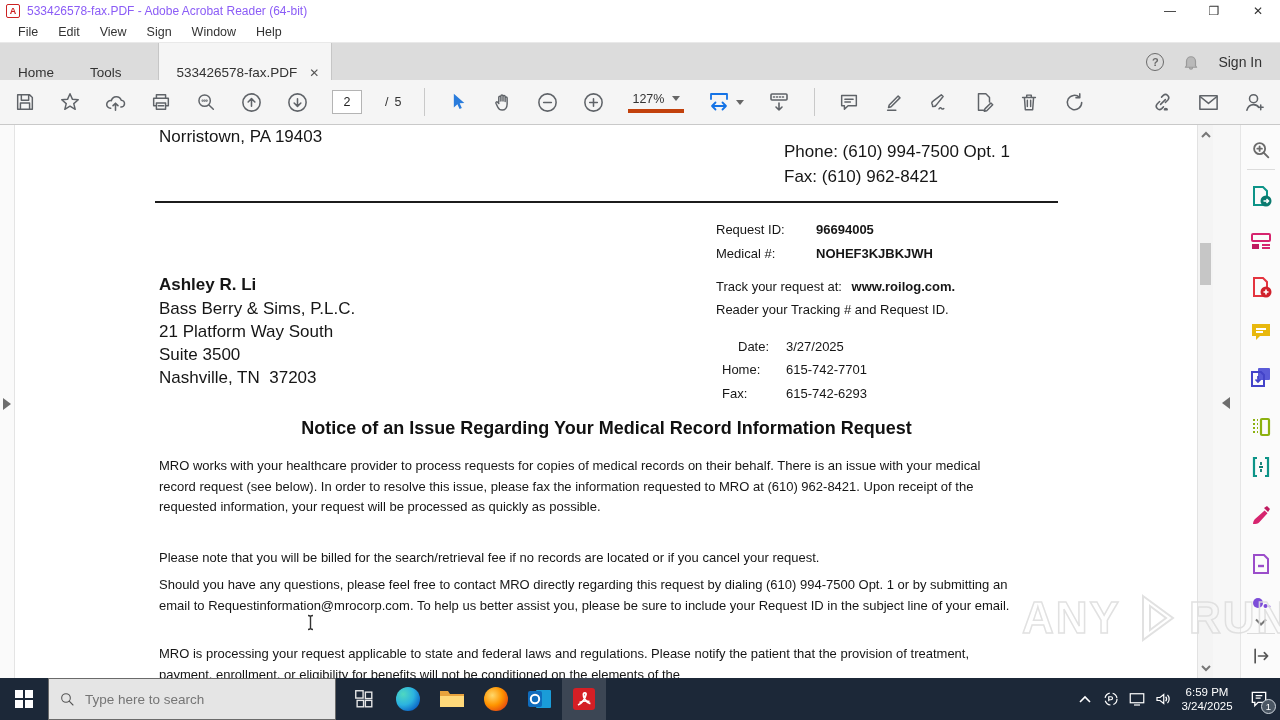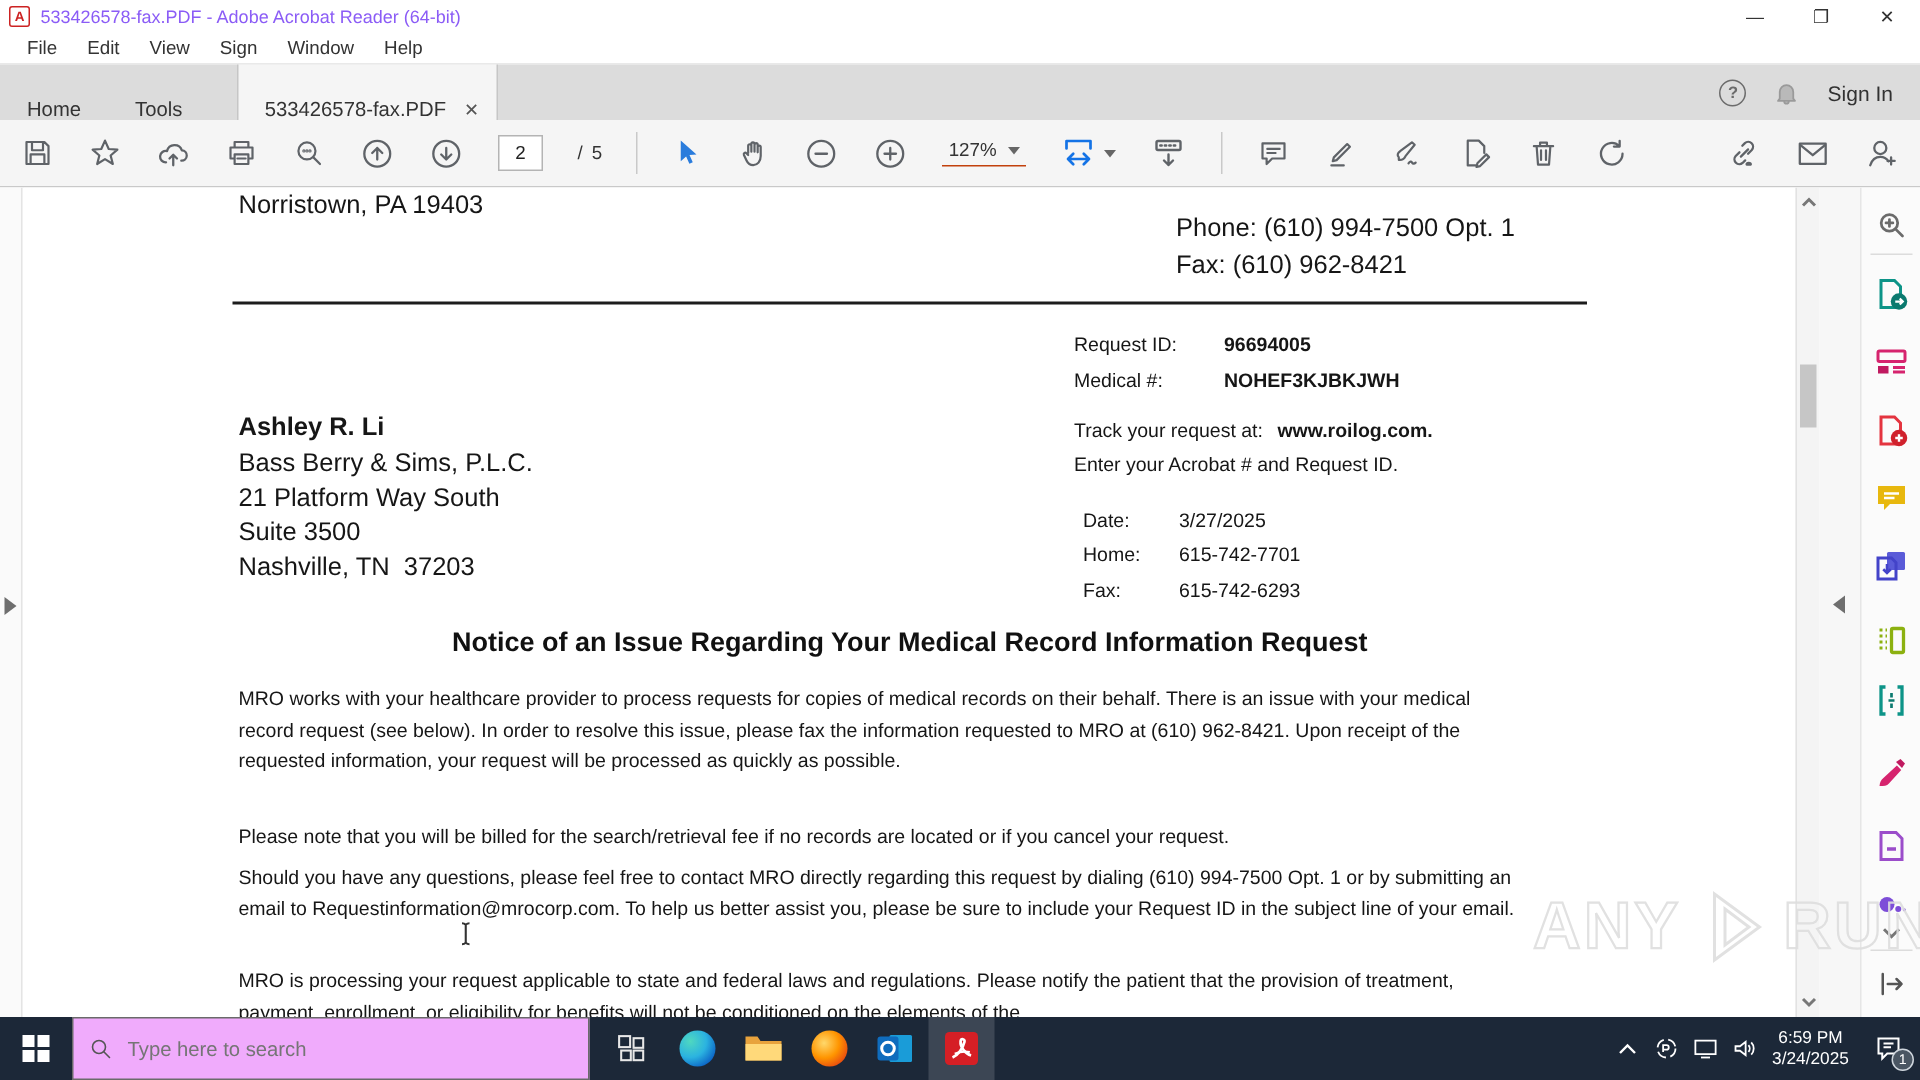--- a/index.html
+++ b/index.html
@@ -35,7 +35,7 @@
   .tdivider { width:1px; height:28px; background:#c9c9c9; }
   .pagebox { width:30px; height:24px; background:#fff; border:1px solid #b4b4b4; font-size:12.5px; color:#222; text-align:center; line-height:22px; }
   .pagecount { font-size:12.5px; color:#333; display:flex; gap:6px; }
-  .zoomctl { display:flex; align-items:center; gap:8px; border-bottom:1px solid #c2410c; padding:0 4px 3px 4px; }
+  .zoomctl { display:flex; align-items:center; gap:8px; border-bottom:4px solid #c2410c; padding:0 4px 3px 4px; }
   .zoomctl .zval { font-size:12.5px; color:#333; }
   .caret { width:0; height:0; border-left:4px solid transparent; border-right:4px solid transparent; border-top:5px solid #666; }
   .tb-right { margin-left:auto; display:flex; align-items:center; gap:23px; }

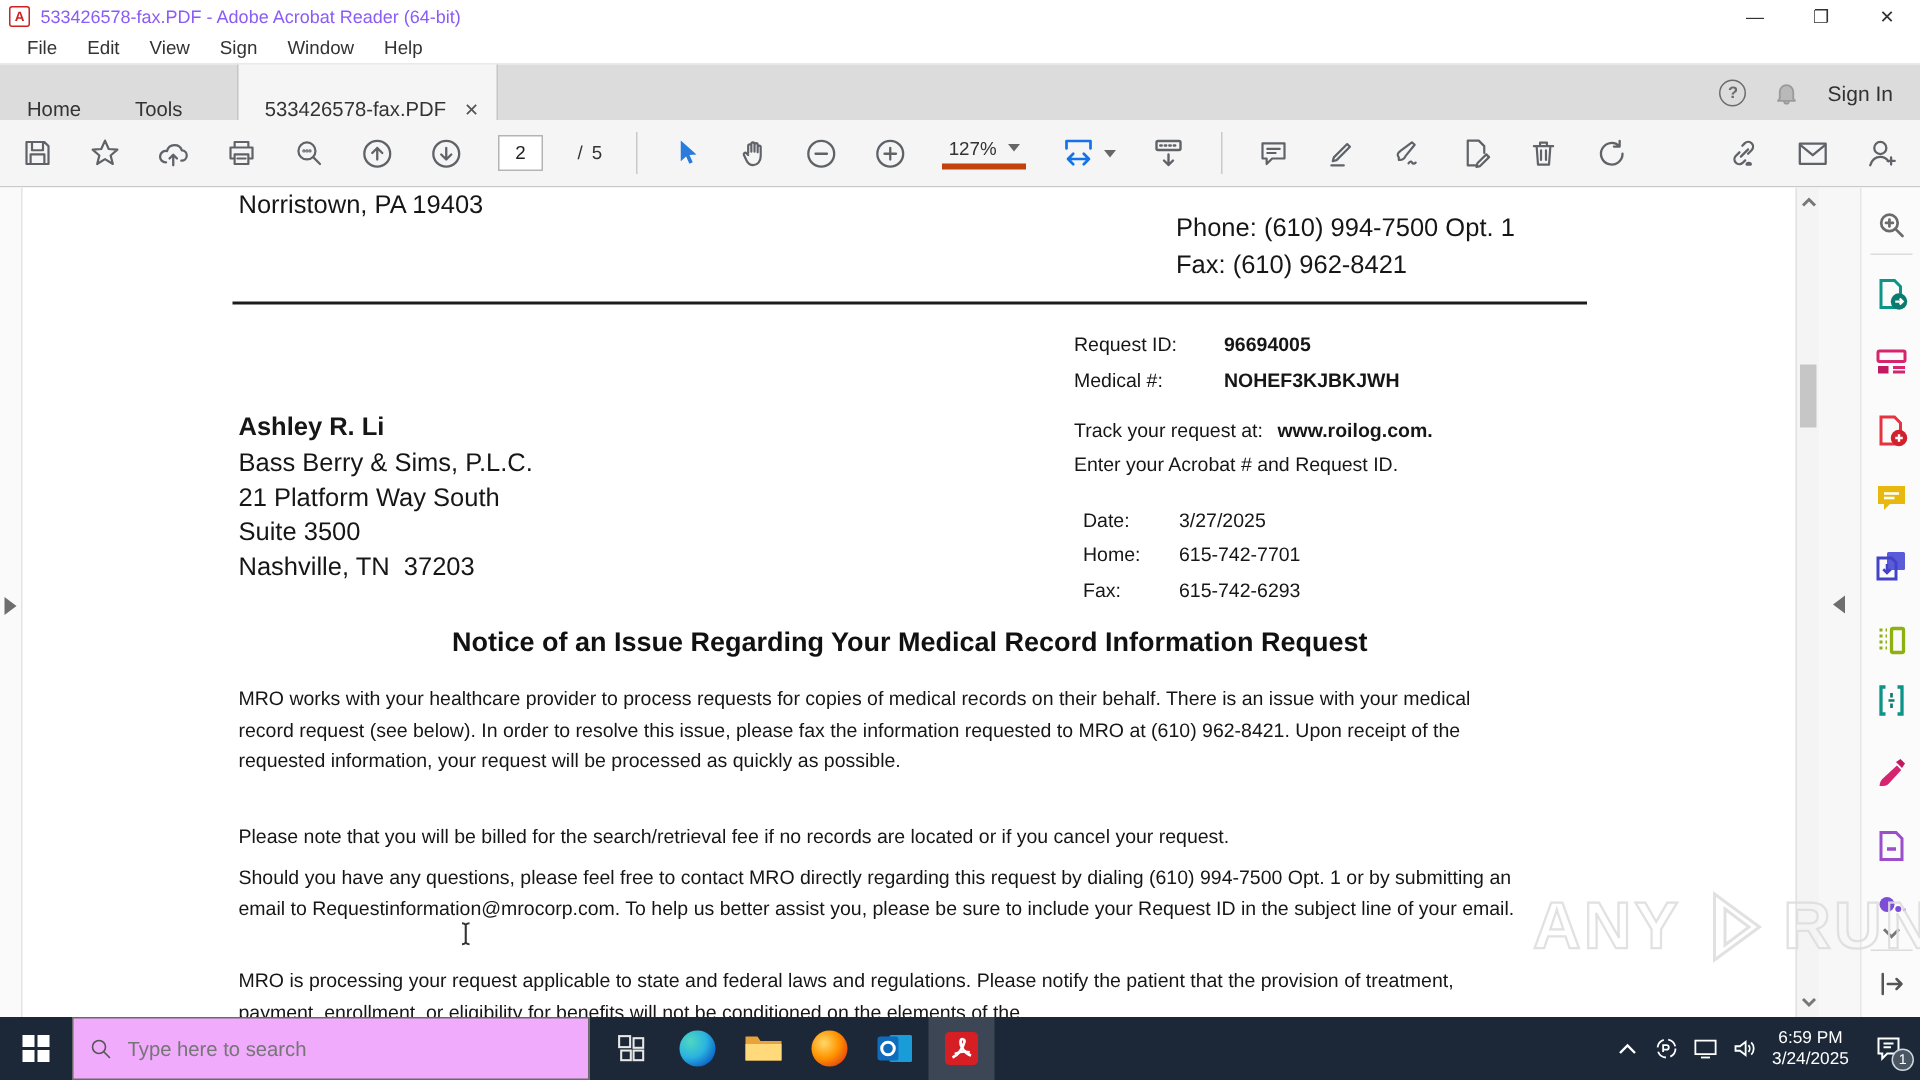--- a/index.html
+++ b/index.html
@@ -302,7 +302,7 @@
         <span>Track your request at:</span>
         <span class="b" style="margin-left:6px;text-align:right;">www.roilog.com.</span>
       </div>
-      <div class="abs doc15" style="left:700px; top:175px;">Enter your Acrobat # and Request ID.</div>
+      <div class="abs doc15" style="left:700px; top:175px;">Reader your Tracking # and Request ID.</div>
 
       <div class="abs doc15" style="left:706px; top:212px;">Date:</div>
       <div class="abs doc15" style="left:770px; top:212px;">3/27/2025</div>

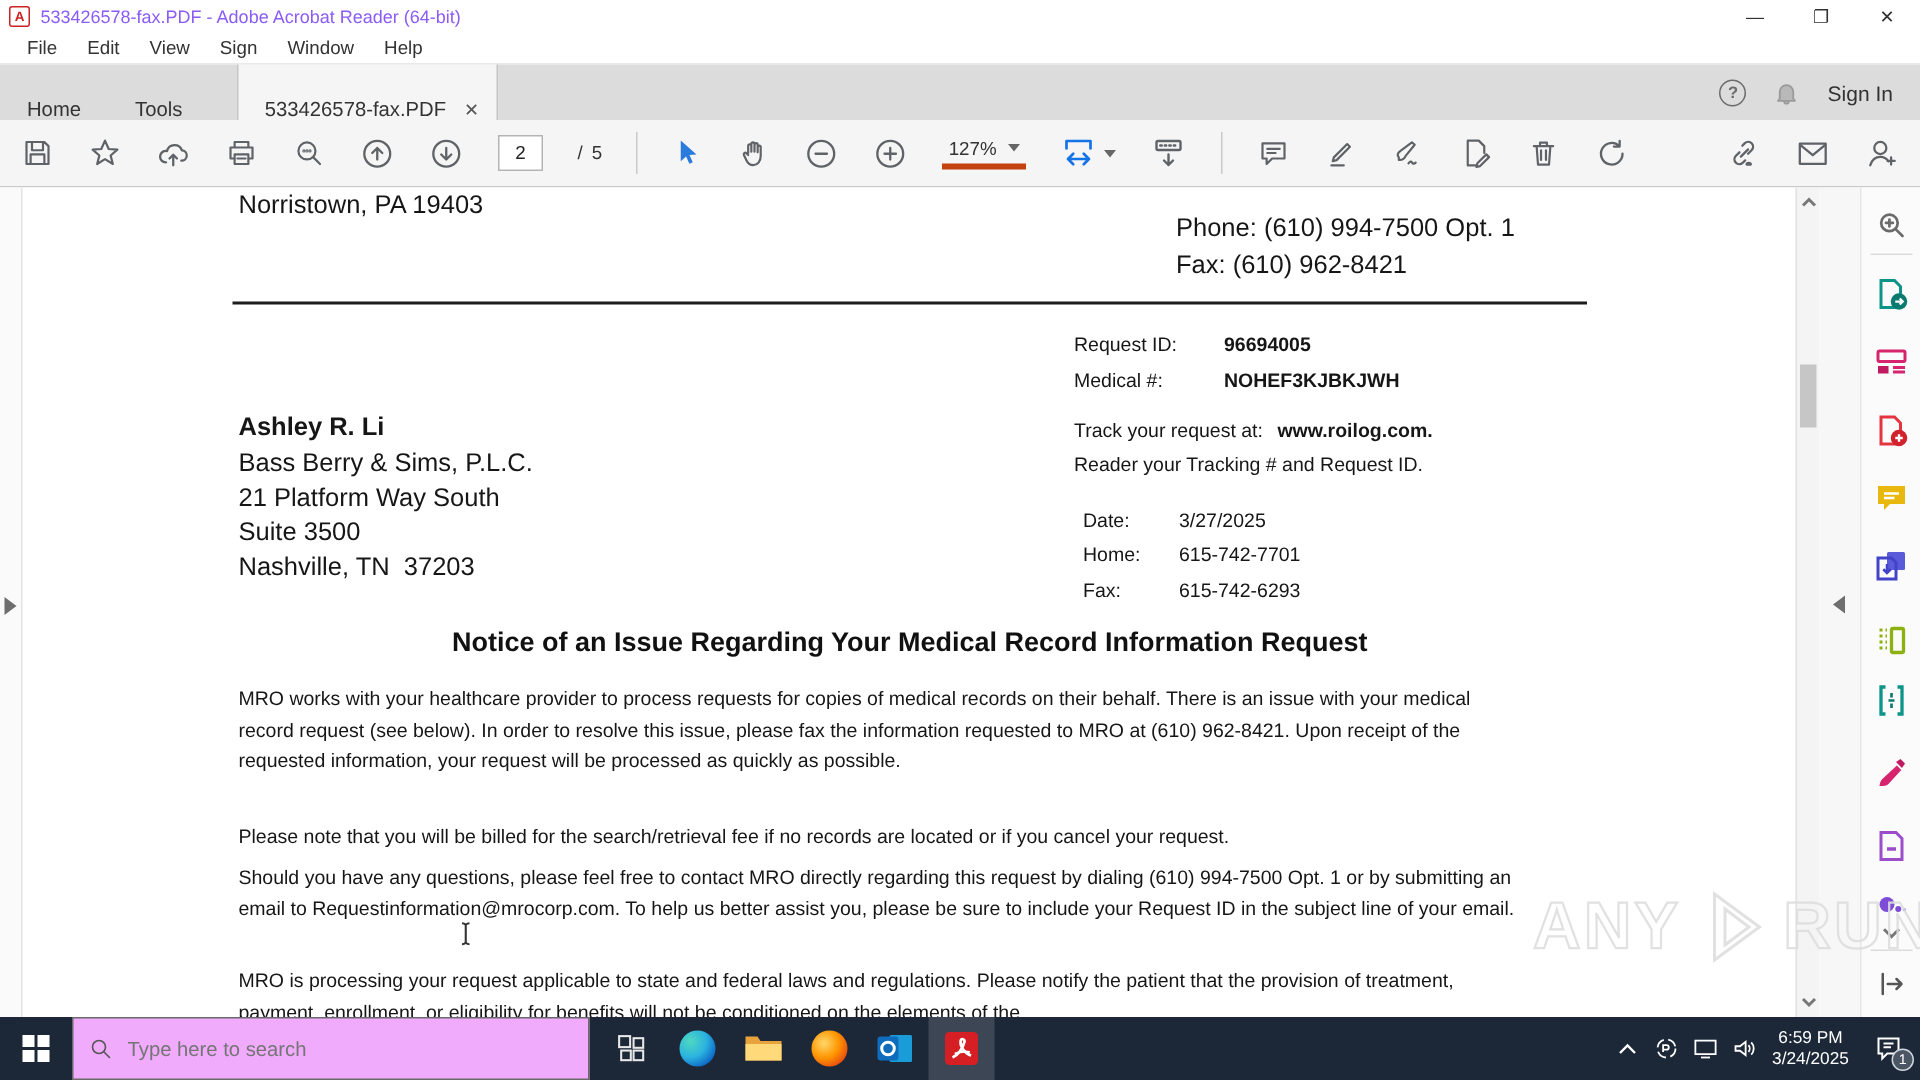--- a/index.html
+++ b/index.html
@@ -304,7 +304,7 @@
       </div>
       <div class="abs doc15" style="left:700px; top:175px;">Reader your Tracking # and Request ID.</div>
 
-      <div class="abs doc15" style="left:706px; top:212px;">Date:</div>
+      <div class="abs doc15" style="left:722px; top:212px;">Date:</div>
       <div class="abs doc15" style="left:770px; top:212px;">3/27/2025</div>
       <div class="abs doc15" style="left:706px; top:235px;">Home:</div>
       <div class="abs doc15" style="left:770px; top:235px;">615-742-7701</div>

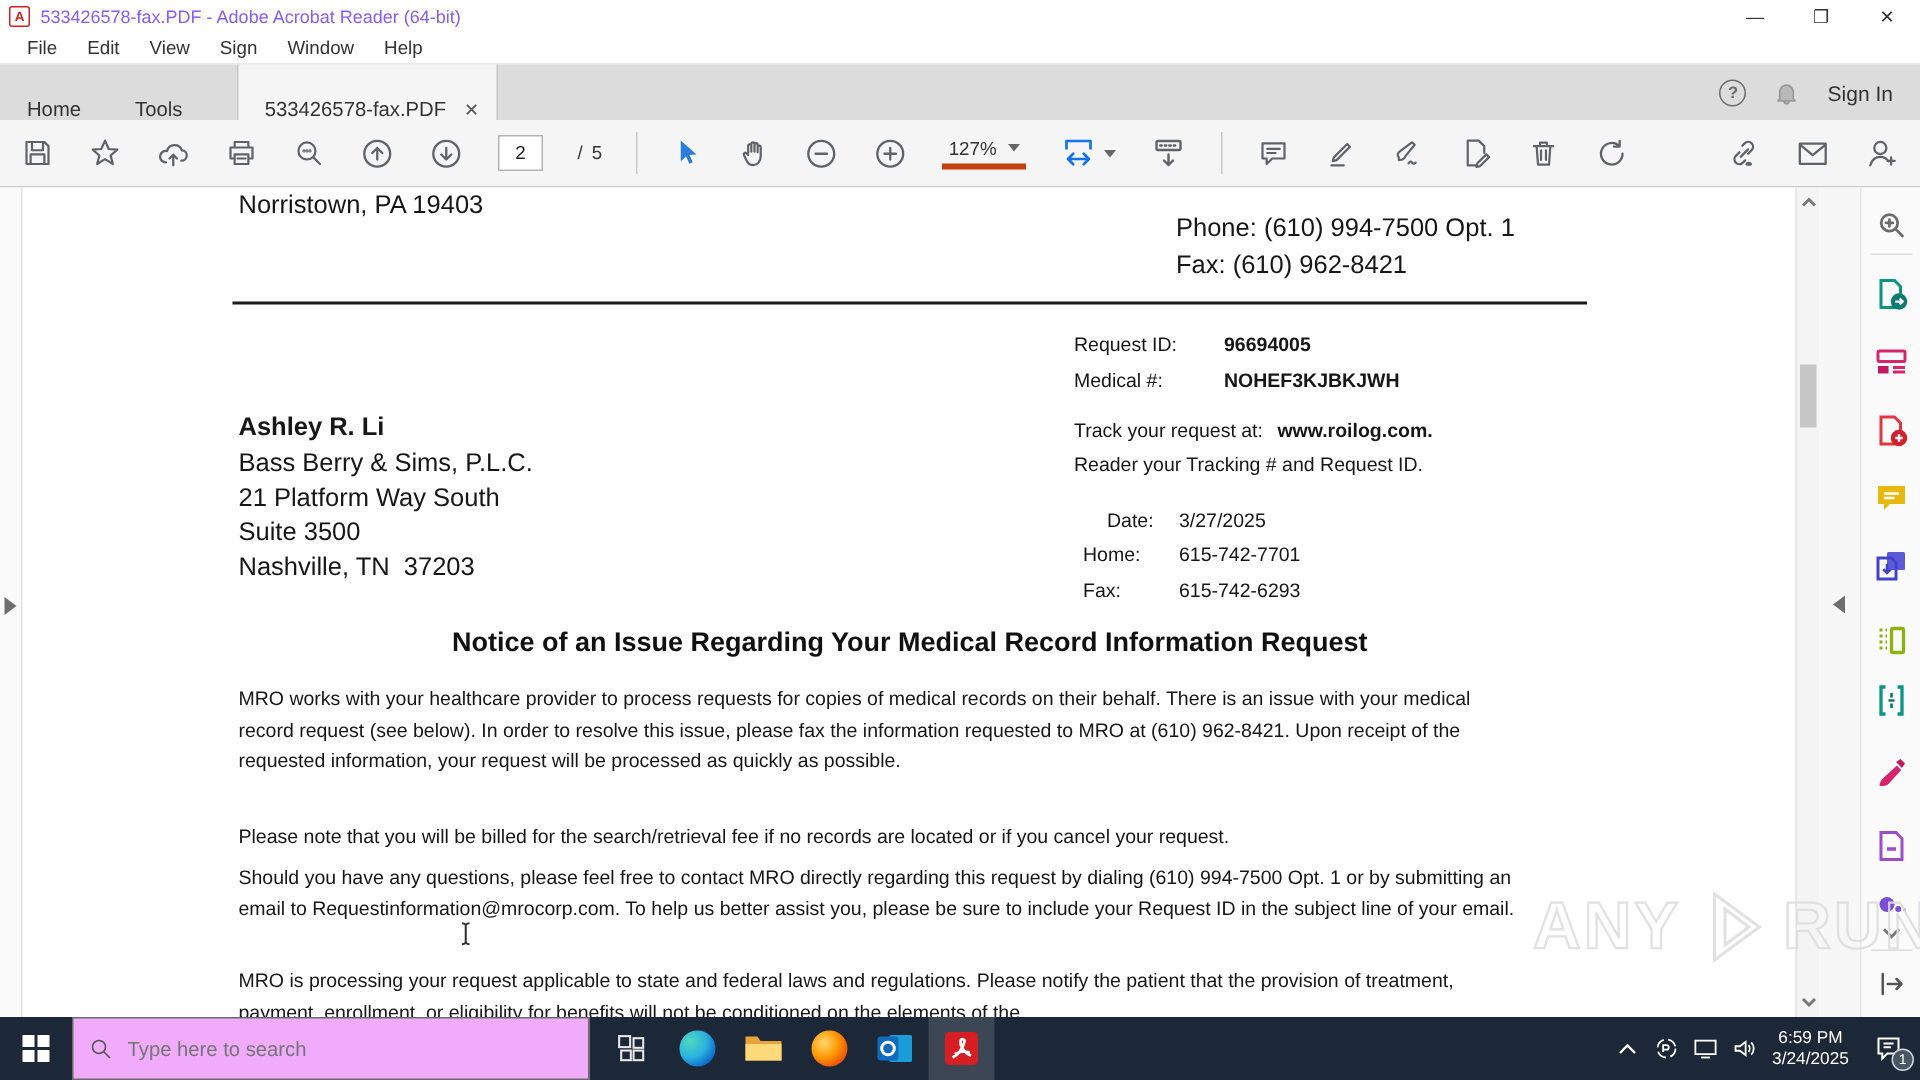--- a/index.html
+++ b/index.html
@@ -78,7 +78,7 @@
   .startbtn { width:48px; }
   .winlogo { display:grid; grid-template-columns:8px 8px; grid-template-rows:8px 8px; gap:1.5px; }
   .winlogo div { background:#fff; }
-  .searchbox { width:345px; background:#f0abfc; border:1px solid #6a6a6a; display:flex; align-items:center; gap:10px; padding:0 10px; margin:0; }
+  .searchbox { width:288px; background:#e5e5e5; border:1px solid #6a6a6a; display:flex; align-items:center; gap:10px; padding:0 10px; margin:0; }
   .searchbox input { border:none; outline:none; font-size:13.5px; color:#444; width:220px; background:transparent; font-family:"Liberation Sans",sans-serif; }
   .appbtn { width:44px; }
   .appbtn.active { background:rgba(255,255,255,.14); }

